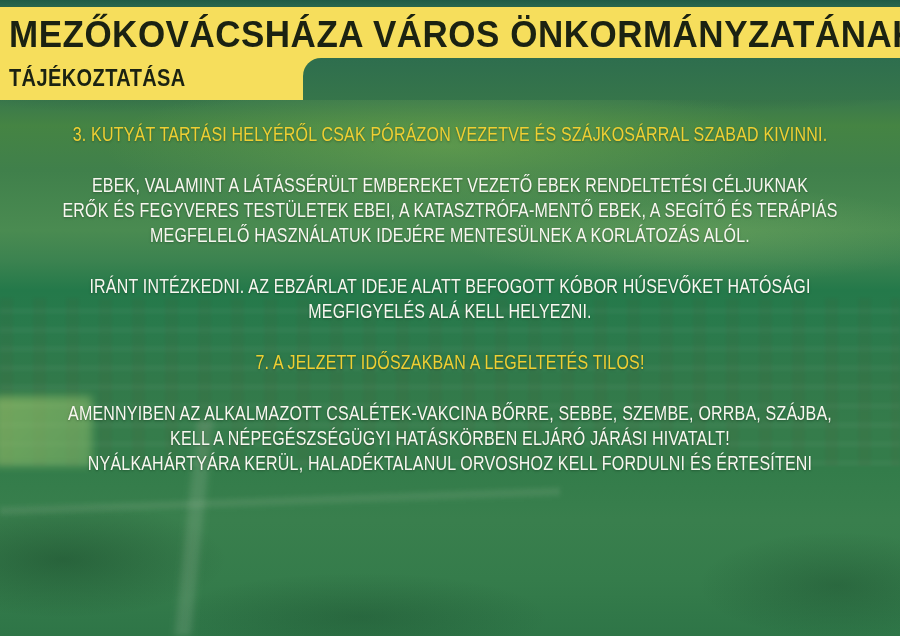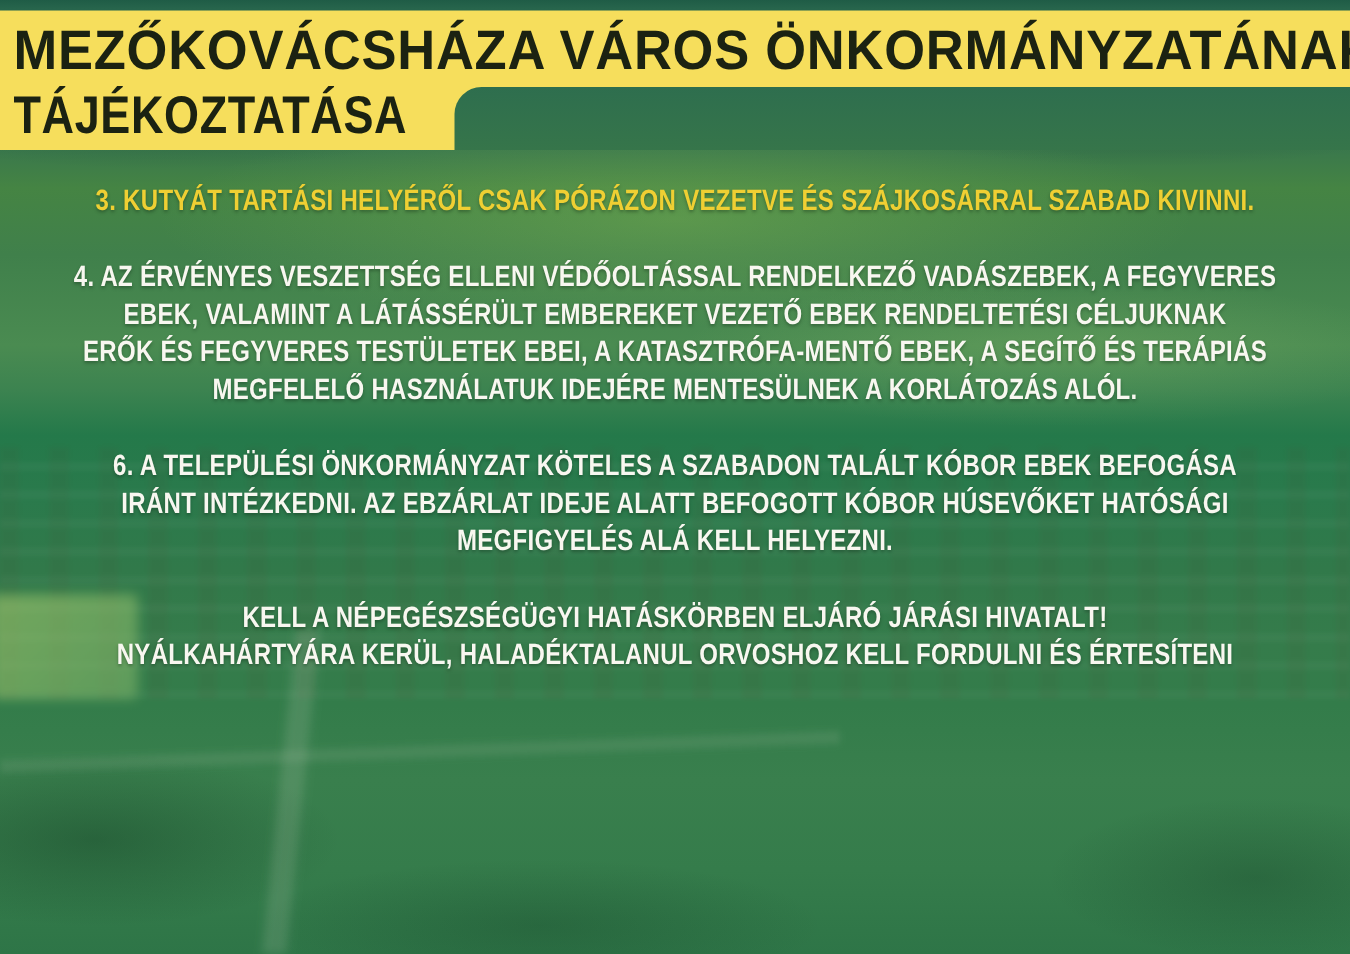--- a/index.html
+++ b/index.html
@@ -71,7 +71,7 @@
   }
   .banner-line1{top:0;height:51px;line-height:53px;font-size:35px;letter-spacing:0.5px;}
   .banner-line1 span{display:inline-block;transform:scaleY(1.06);transform-origin:left center;}
-  .banner-line2{top:51px;height:42px;line-height:40px;font-size:30px;letter-spacing:0.4px;}
+  .banner-line2{top:51px;height:42px;line-height:40px;font-size:20px;letter-spacing:0.4px;}
   .banner-line2 span{display:inline-block;transform:scaleY(1.18);transform-origin:left center;}
   
   .content{

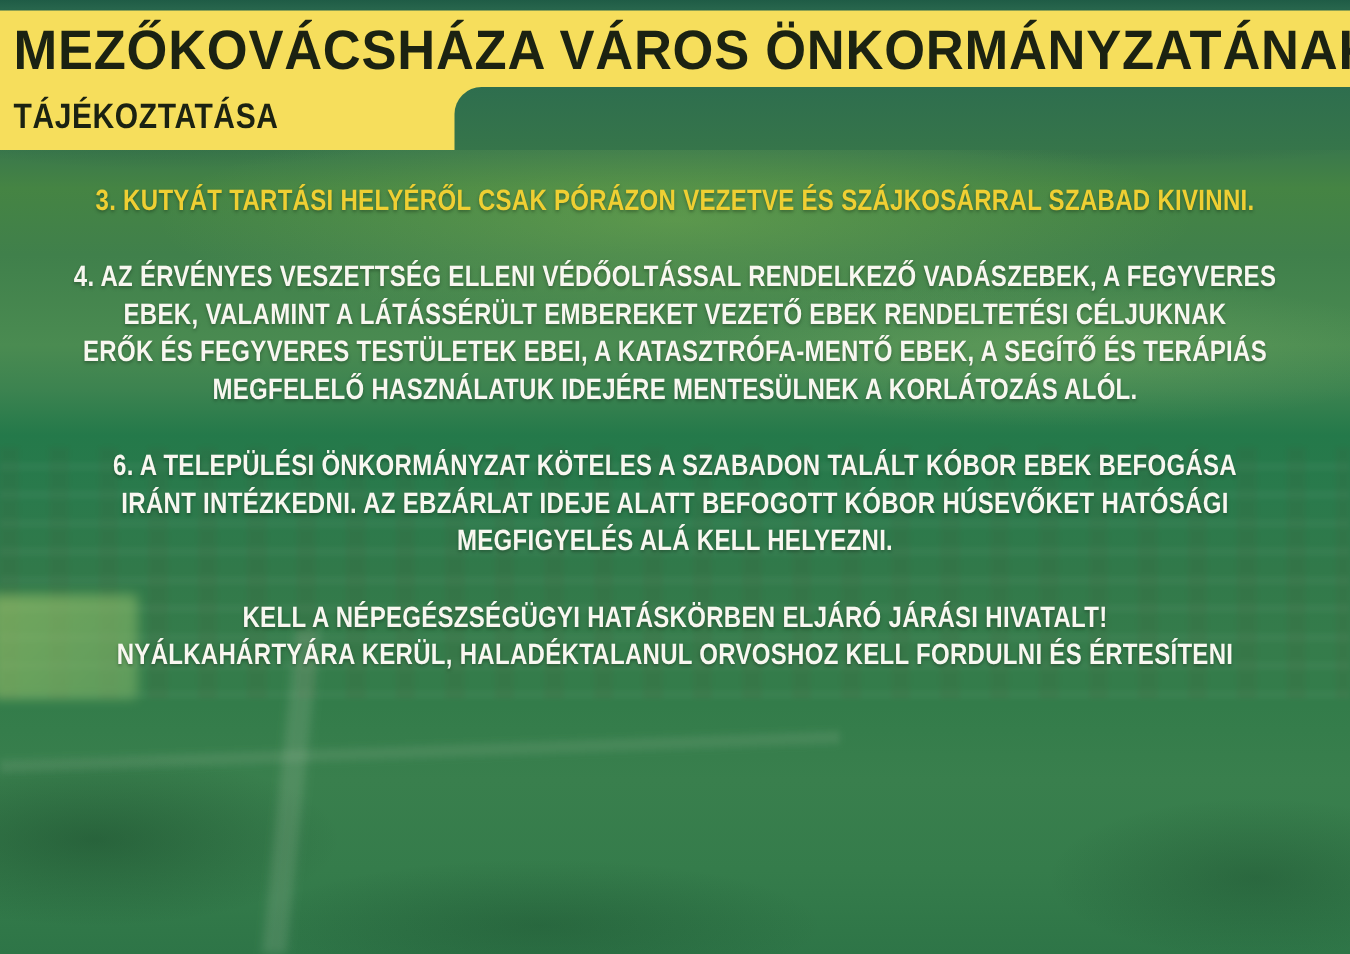--- a/index.html
+++ b/index.html
@@ -77,7 +77,7 @@
   .content{
     position:absolute;top:122px;left:10px;right:10px;text-align:center;z-index:2;
   }
-  .para{margin:0 0 26px 0;font-weight:700;}
+  .para{margin:0 0 26px 0;font-weight:400;}
   .line{line-height:25px;white-space:nowrap;}
   .line span{
     display:inline-block;transform:scaleY(1.22);transform-origin:center;

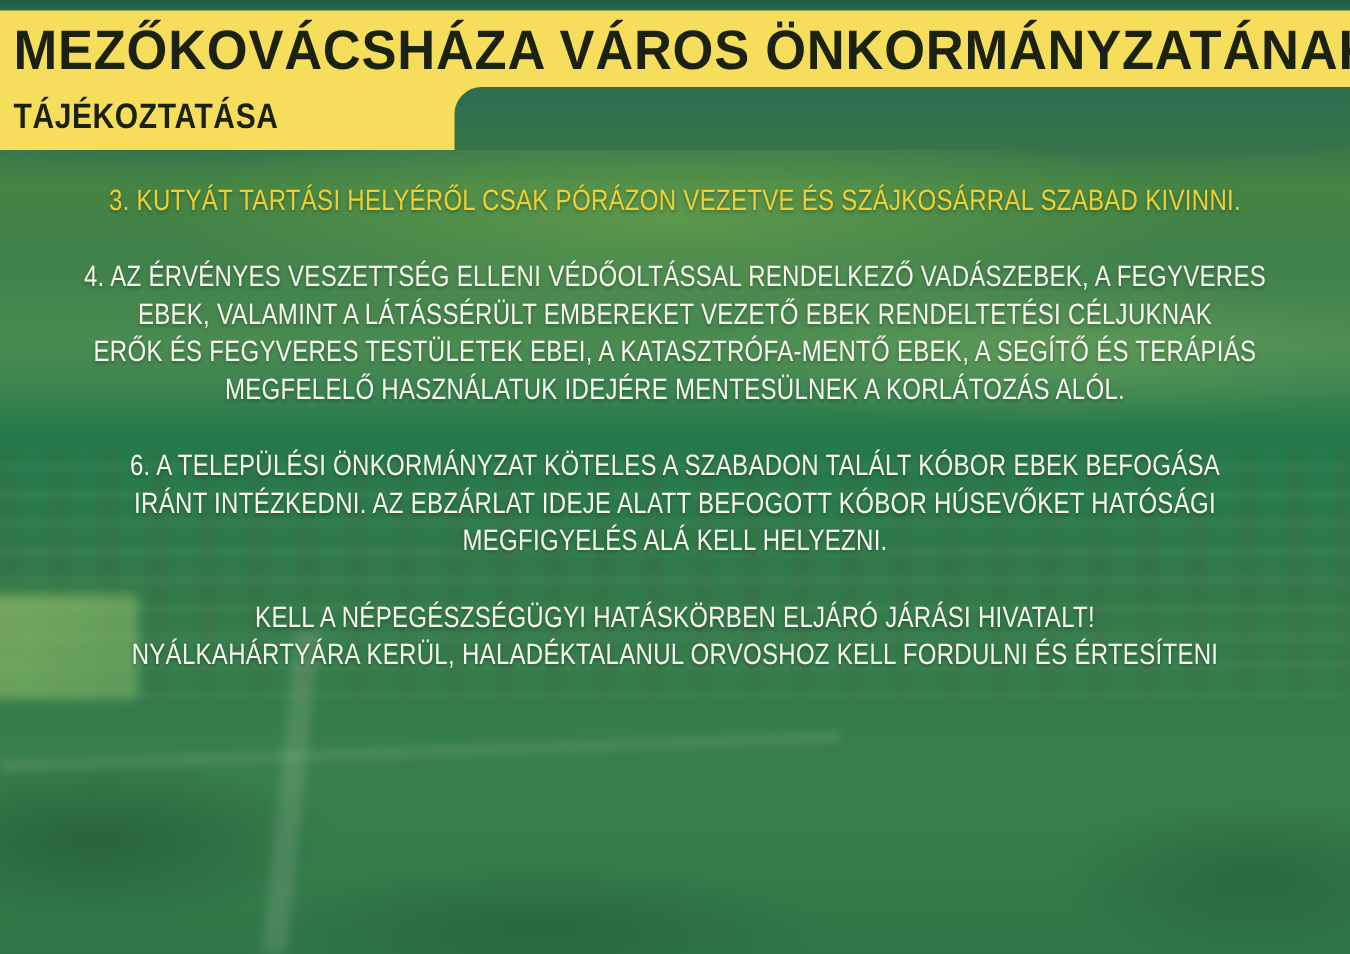--- a/index.html
+++ b/index.html
@@ -112,7 +112,6 @@
         <div class="line"><span>3. KUTYÁT TARTÁSI HELYÉRŐL CSAK PÓRÁZON VEZETVE ÉS SZÁJKOSÁRRAL SZABAD KIVINNI.</span></div>
       </div>
       <div class="para c-white">
-        <div class="line"><span>4. AZ ÉRVÉNYES VESZETTSÉG ELLENI VÉDŐOLTÁSSAL RENDELKEZŐ VADÁSZEBEK, A FEGYVERES</span></div>
         <div class="line"><span>EBEK, VALAMINT A LÁTÁSSÉRÜLT EMBEREKET VEZETŐ EBEK RENDELTETÉSI CÉLJUKNAK</span></div>
         <div class="line"><span>ERŐK ÉS FEGYVERES TESTÜLETEK EBEI, A KATASZTRÓFA-MENTŐ EBEK, A SEGÍTŐ ÉS TERÁPIÁS</span></div>
         <div class="line"><span>MEGFELELŐ HASZNÁLATUK IDEJÉRE MENTESÜLNEK A KORLÁTOZÁS ALÓL.</span></div>

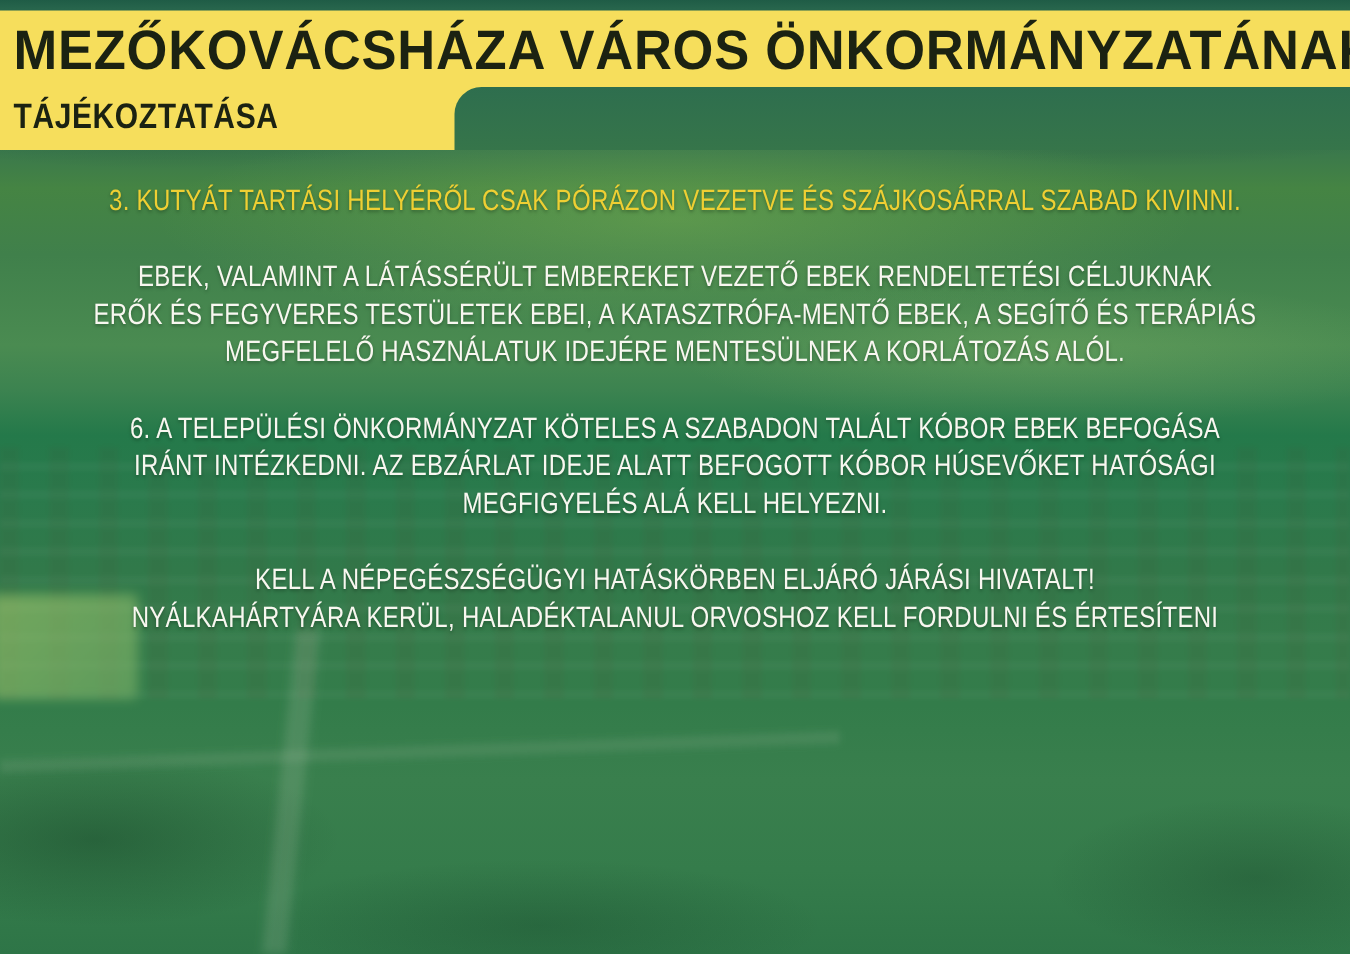--- a/index.html
+++ b/index.html
@@ -117,7 +117,6 @@
         <div class="line"><span>MEGFELELŐ HASZNÁLATUK IDEJÉRE MENTESÜLNEK A KORLÁTOZÁS ALÓL.</span></div>
       </div>
       <div class="para c-white">
-        <div class="line"><span>6. A TELEPÜLÉSI ÖNKORMÁNYZAT KÖTELES A SZABADON TALÁLT KÓBOR EBEK BEFOGÁSA</span></div>
         <div class="line"><span>IRÁNT INTÉZKEDNI. AZ EBZÁRLAT IDEJE ALATT BEFOGOTT KÓBOR HÚSEVŐKET HATÓSÁGI</span></div>
         <div class="line"><span>MEGFIGYELÉS ALÁ KELL HELYEZNI.</span></div>
       </div>

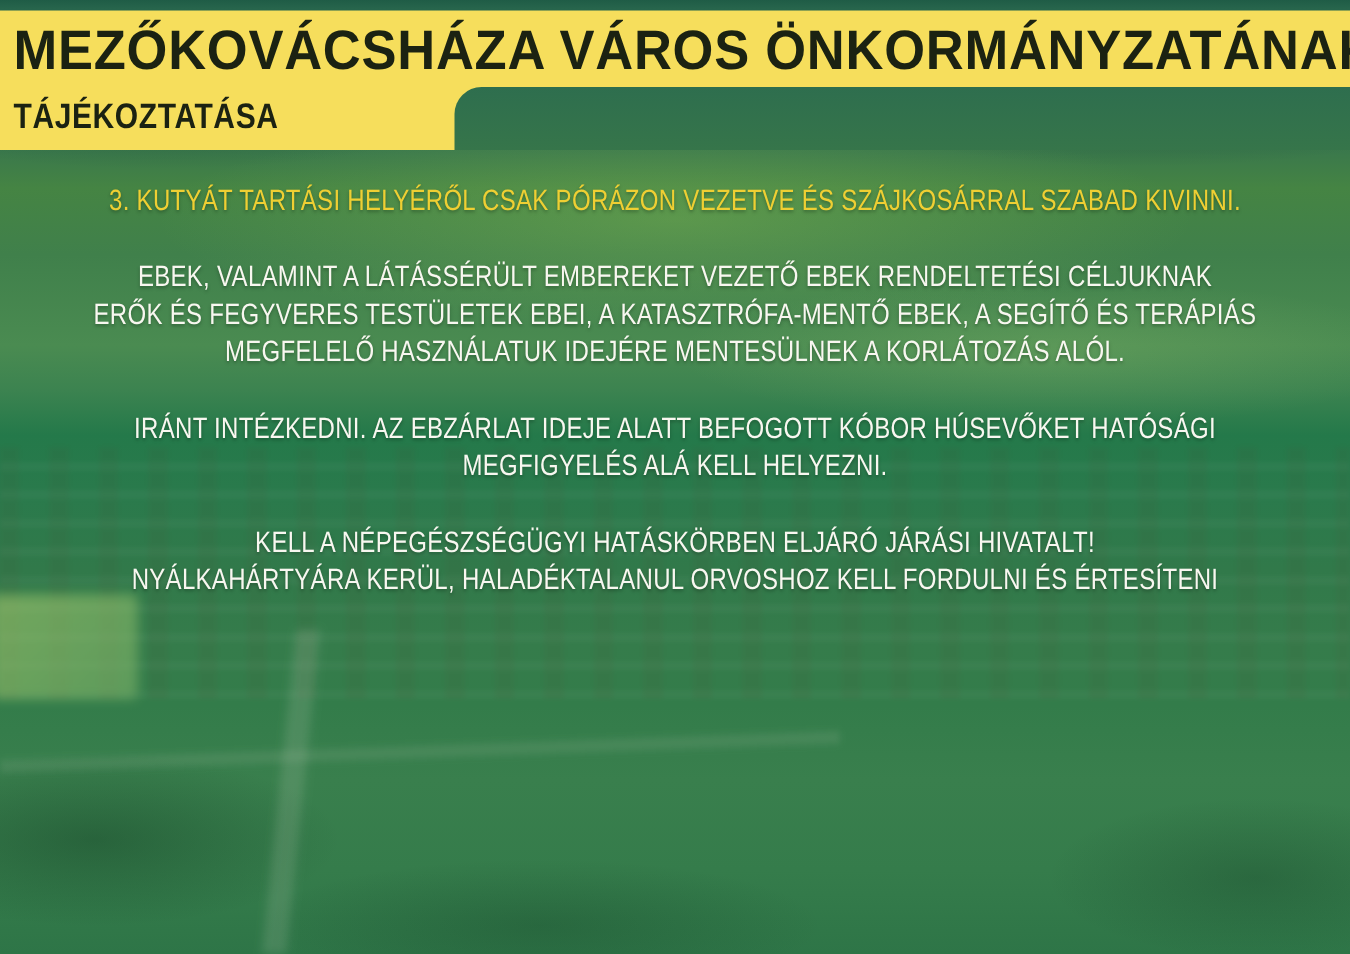--- a/index.html
+++ b/index.html
@@ -120,6 +120,9 @@
         <div class="line"><span>IRÁNT INTÉZKEDNI. AZ EBZÁRLAT IDEJE ALATT BEFOGOTT KÓBOR HÚSEVŐKET HATÓSÁGI</span></div>
         <div class="line"><span>MEGFIGYELÉS ALÁ KELL HELYEZNI.</span></div>
       </div>
+      <div class="para c-yellow">
+        <div class="line"><span>7. A JELZETT IDŐSZAKBAN A LEGELTETÉS TILOS!</span></div>
+      </div>
       <div class="para c-white">
         <div class="line"><span>KELL A NÉPEGÉSZSÉGÜGYI HATÁSKÖRBEN ELJÁRÓ JÁRÁSI HIVATALT!</span></div>
         <div class="line"><span>NYÁLKAHÁRTYÁRA KERÜL, HALADÉKTALANUL ORVOSHOZ KELL FORDULNI ÉS ÉRTESÍTENI</span></div>

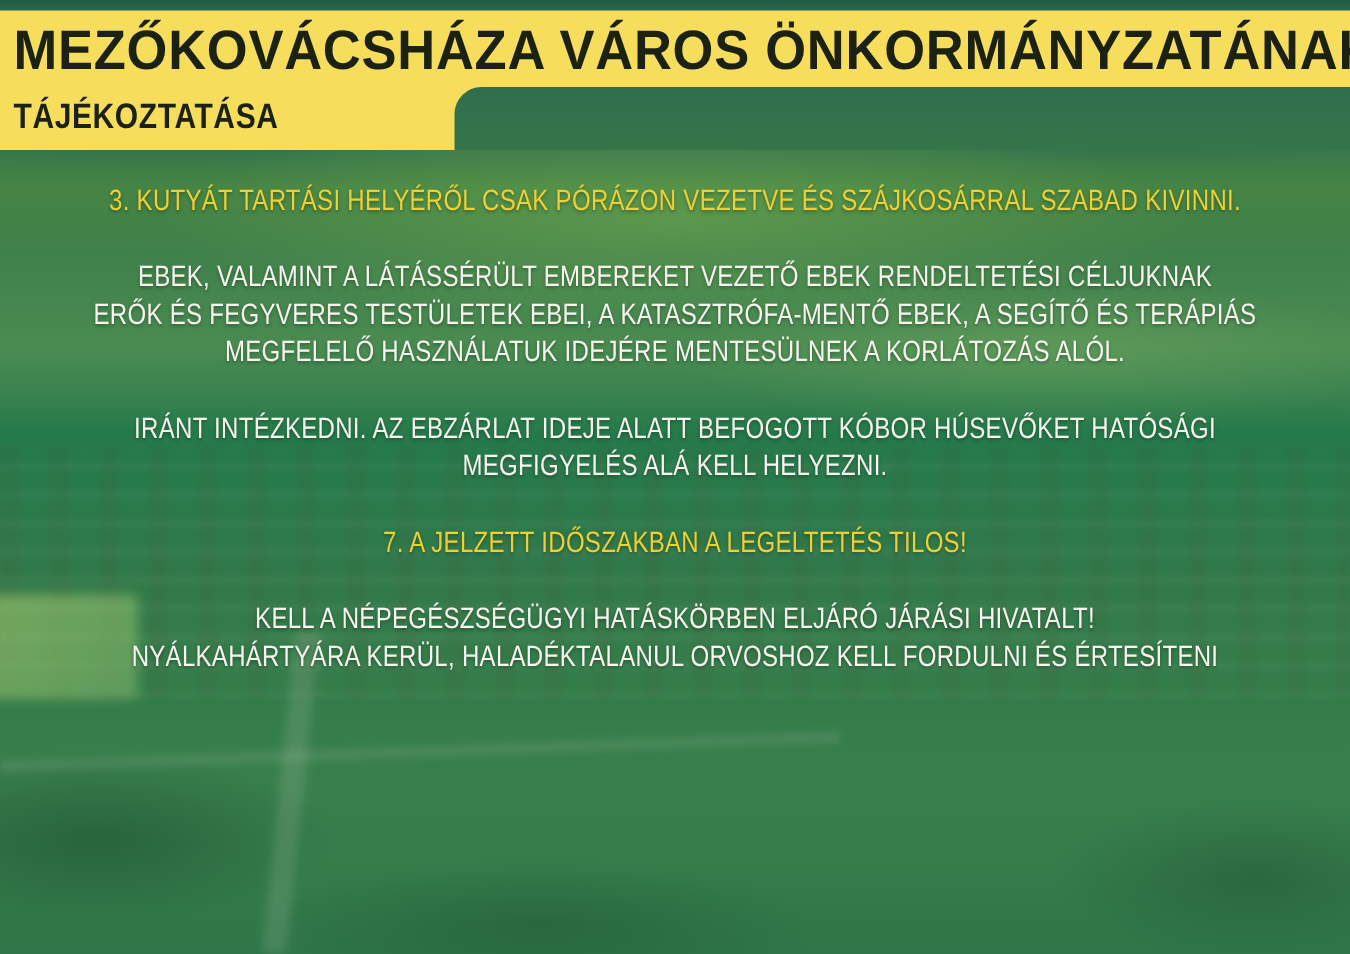--- a/index.html
+++ b/index.html
@@ -124,6 +124,7 @@
         <div class="line"><span>7. A JELZETT IDŐSZAKBAN A LEGELTETÉS TILOS!</span></div>
       </div>
       <div class="para c-white">
+        <div class="line"><span>AMENNYIBEN AZ ALKALMAZOTT CSALÉTEK-VAKCINA BŐRRE, SEBBE, SZEMBE, ORRBA, SZÁJBA,</span></div>
         <div class="line"><span>KELL A NÉPEGÉSZSÉGÜGYI HATÁSKÖRBEN ELJÁRÓ JÁRÁSI HIVATALT!</span></div>
         <div class="line"><span>NYÁLKAHÁRTYÁRA KERÜL, HALADÉKTALANUL ORVOSHOZ KELL FORDULNI ÉS ÉRTESÍTENI</span></div>
       </div>

